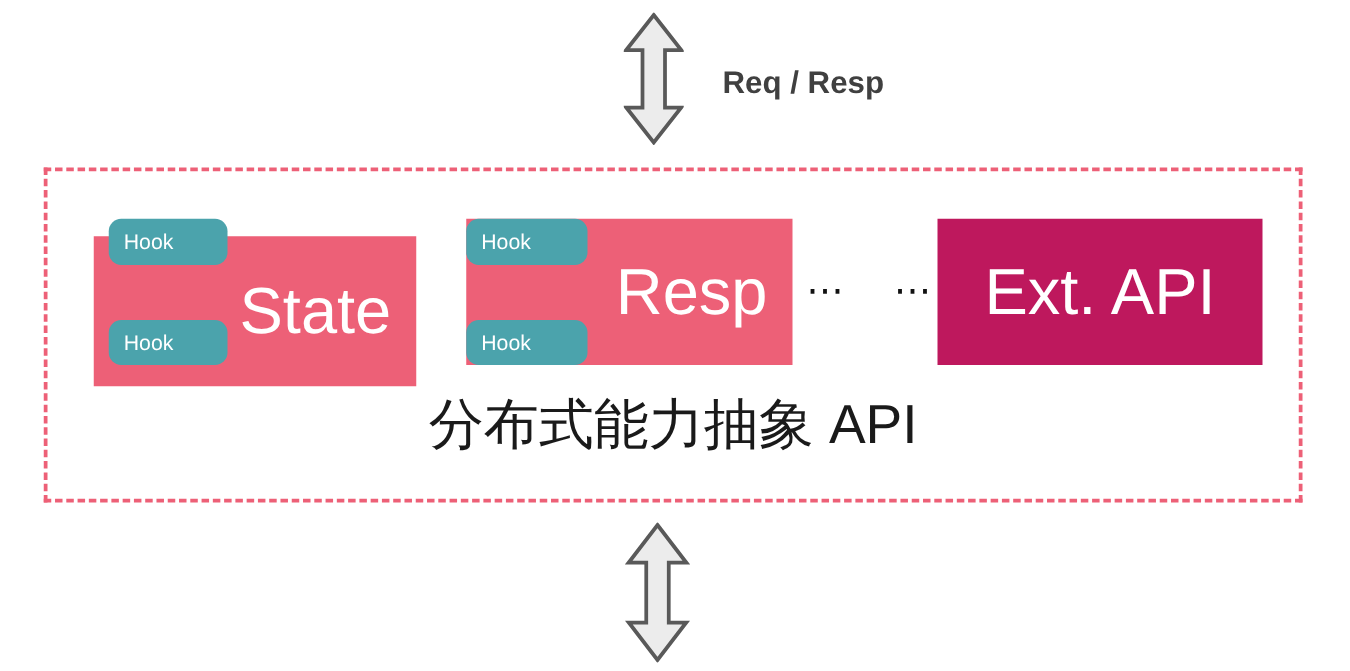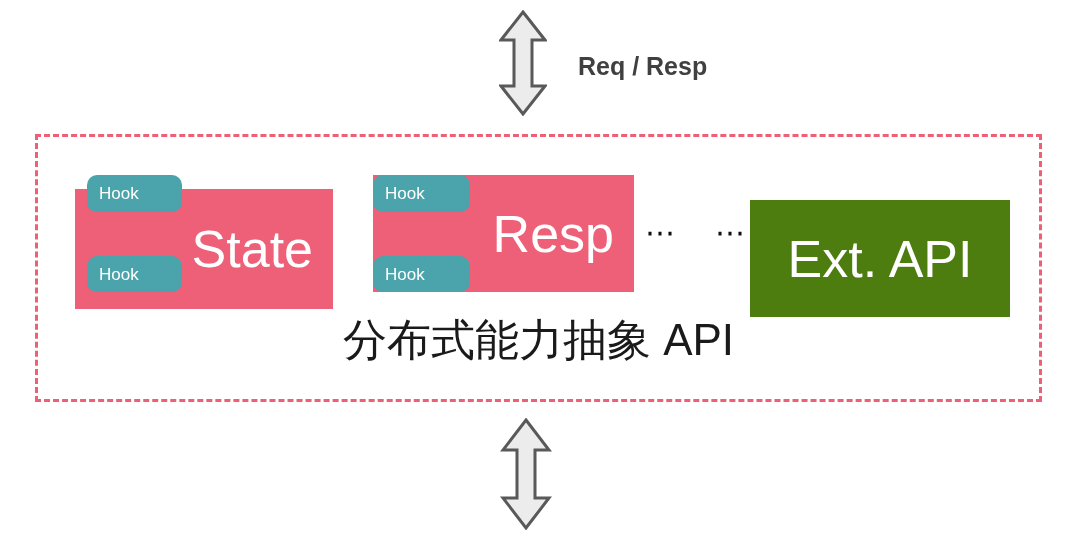--- a/index.html
+++ b/index.html
@@ -65,7 +65,7 @@
     box-sizing: border-box;
   }
   .block-pink { background: #ED6077; }
-  .block-green { background: #4d7c0f; margin-top: 25px; }
+  .block-green { background: #be185d; }
 
   .block-state { left: 75px;  top: 175px; width: 258px; height: 120px; margin-top: 14px; }
   .block-invoc { left: 373px; top: 175px; width: 261px; height: 117px; }

